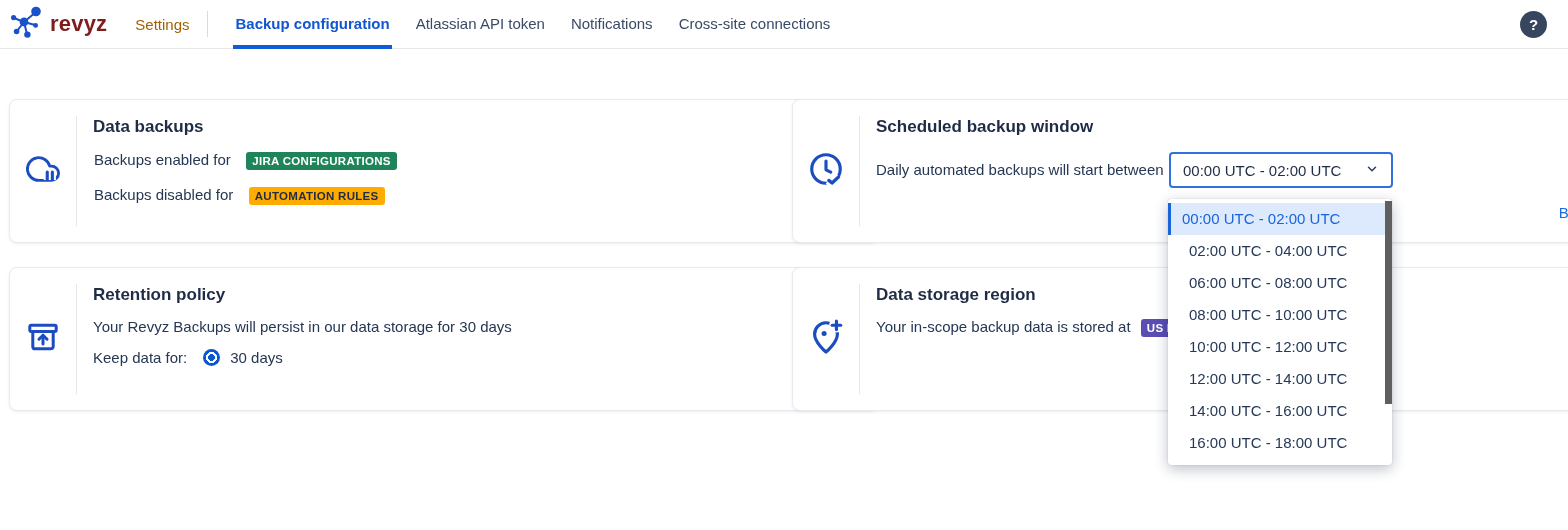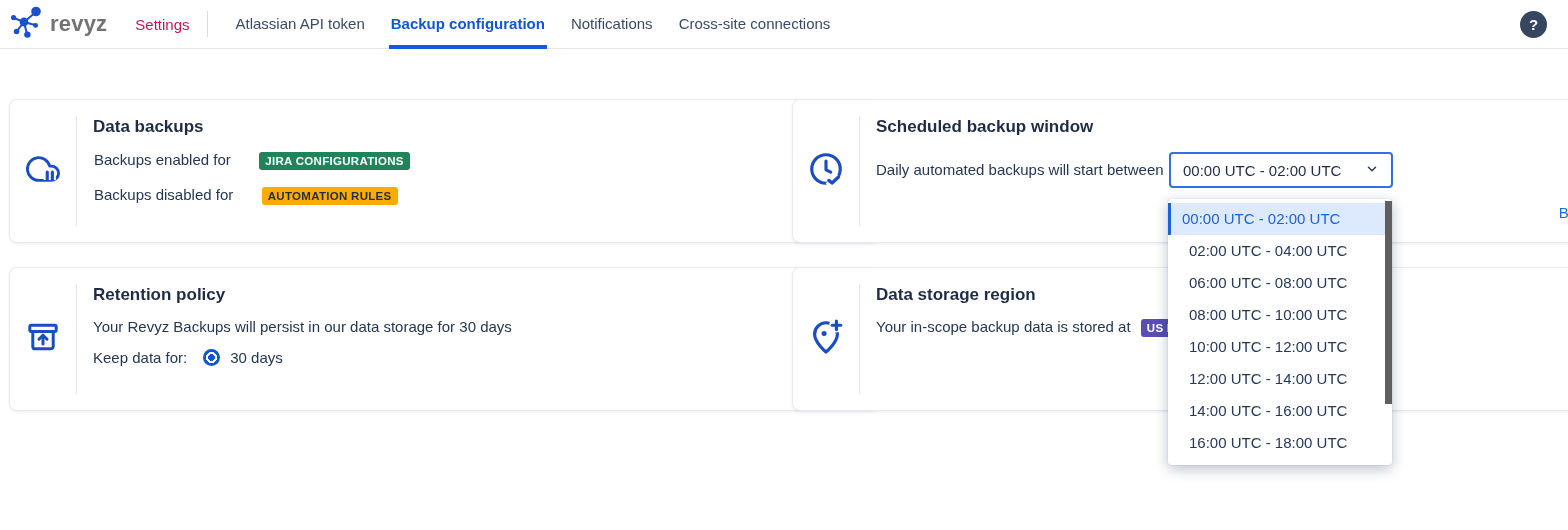--- a/index.html
+++ b/index.html
@@ -10,7 +10,7 @@
   .topnav { position:absolute; left:0; top:0; width:1568px; height:49px;
     display:flex; align-items:center; border-bottom:1px solid #e7e8ec; background:#fff; }
   .brand { display:flex; align-items:center; gap:6px; padding-left:10px; cursor:pointer; }
-  .brand-text { font-size:22px; font-weight:700; color:#737373; letter-spacing:.2px; }
+  .brand-text { font-size:22px; font-weight:700; color:#7f1d1d; letter-spacing:.2px; }
   .nav-settings { margin-left:28px; font-size:15px; color:#be185d; text-decoration:none; cursor:pointer; }
   .nav-sep { width:1px; height:26px; background:#d7dade; margin:0 14px 0 18px; }
   .nav-tab { position:relative; height:49px; line-height:48px; padding:0 9px; margin:0 4px;

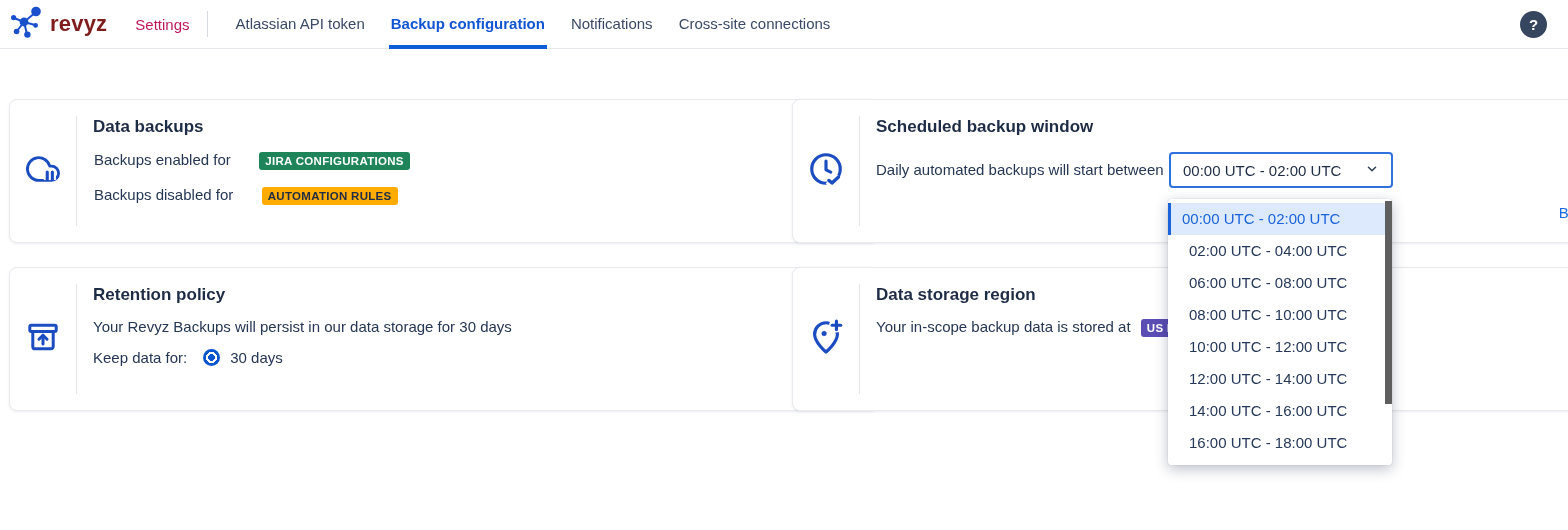--- a/index.html
+++ b/index.html
@@ -11,7 +11,7 @@
     display:flex; align-items:center; border-bottom:1px solid #e7e8ec; background:#fff; }
   .brand { display:flex; align-items:center; gap:6px; padding-left:10px; cursor:pointer; }
   .brand-text { font-size:22px; font-weight:700; color:#7f1d1d; letter-spacing:.2px; }
-  .nav-settings { margin-left:28px; font-size:15px; color:#be185d; text-decoration:none; cursor:pointer; }
+  .nav-settings { margin-left:28px; font-size:15px; color:#a16207; text-decoration:none; cursor:pointer; }
   .nav-sep { width:1px; height:26px; background:#d7dade; margin:0 14px 0 18px; }
   .nav-tab { position:relative; height:49px; line-height:48px; padding:0 9px; margin:0 4px;
     font-size:15px; color:#3a4a66; text-decoration:none; cursor:pointer; white-space:nowrap; }

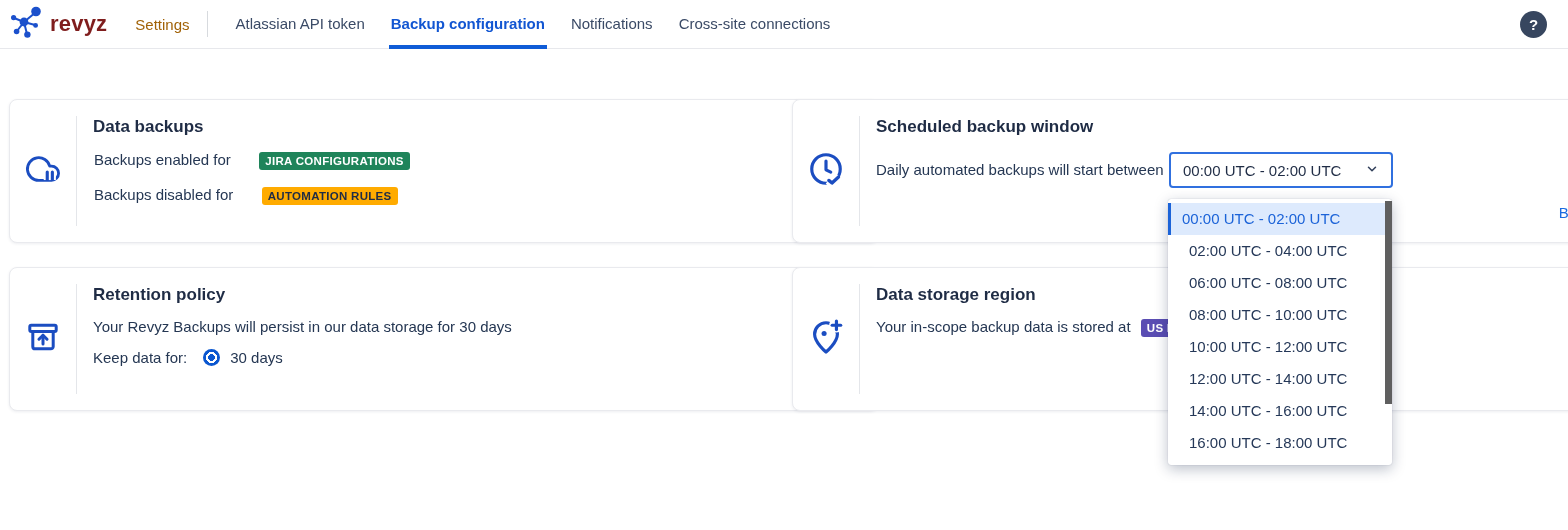--- a/index.html
+++ b/index.html
@@ -105,8 +105,8 @@
   </div>
   <a class="nav-settings">Settings</a>
   <div class="nav-sep"></div>
+  <a class="nav-tab active">Backup configuration</a>
   <a class="nav-tab">Atlassian API token</a>
-  <a class="nav-tab active">Backup configuration</a>
   <a class="nav-tab">Notifications</a>
   <a class="nav-tab">Cross-site connections</a>
   <div class="help-btn">

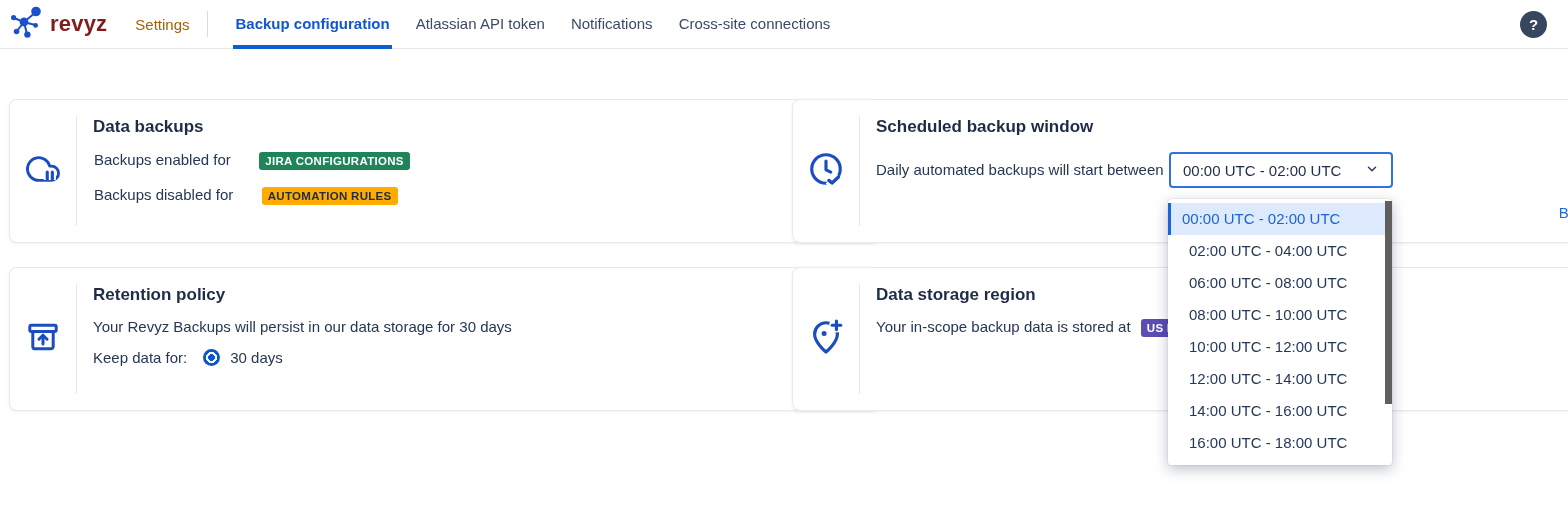--- a/index.html
+++ b/index.html
@@ -49,7 +49,7 @@
 
   #card-backups .row1 { position:absolute; left:84px; top:51px; }
   #card-backups .row2 { position:absolute; left:84px; top:86px; }
-  #card-backups .badge { margin-left:24px; }
+  #card-backups .badge { margin-left:11px; }
 
   #card-schedule .desc { position:absolute; left:83px; top:61px; }
   .select-box { position:absolute; left:376px; top:52px; width:224px; height:36px;

